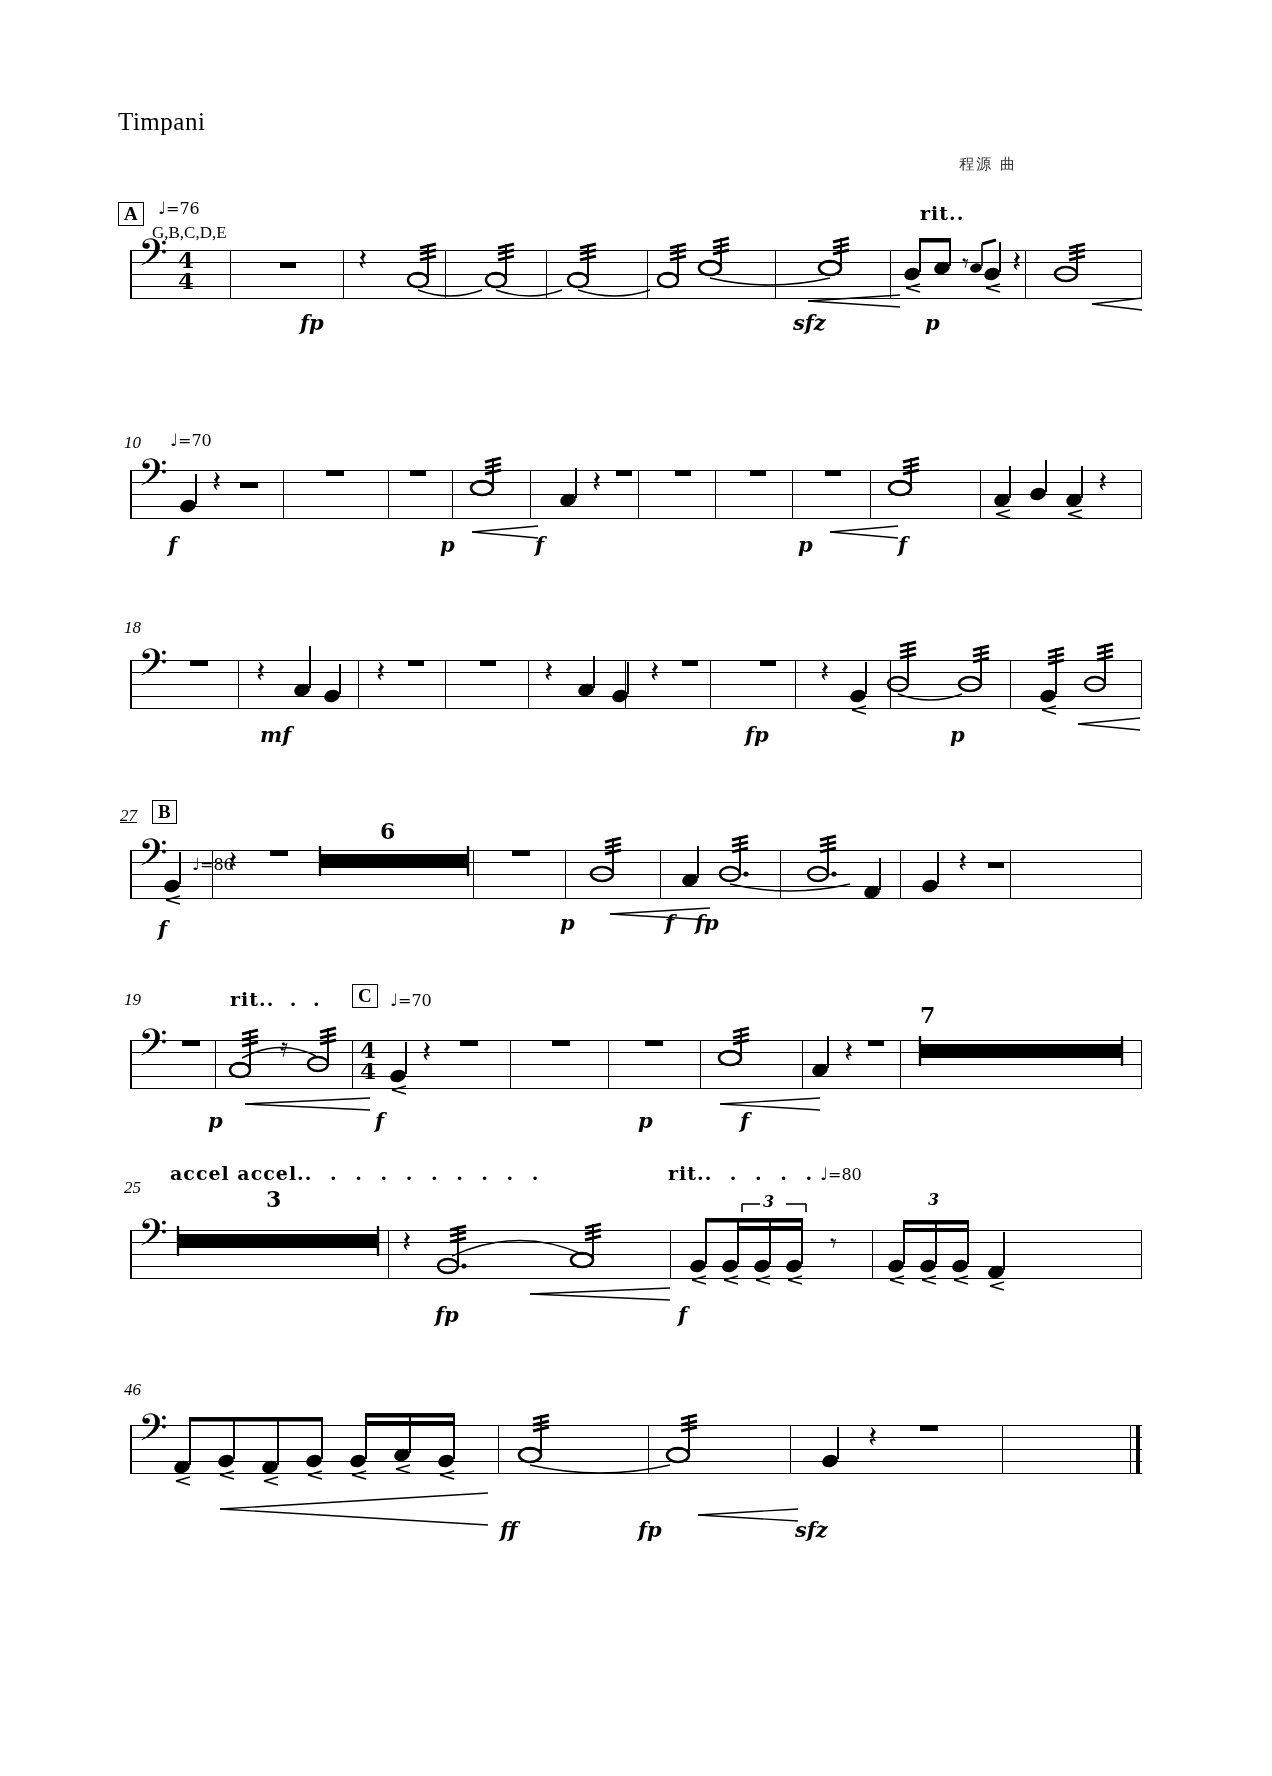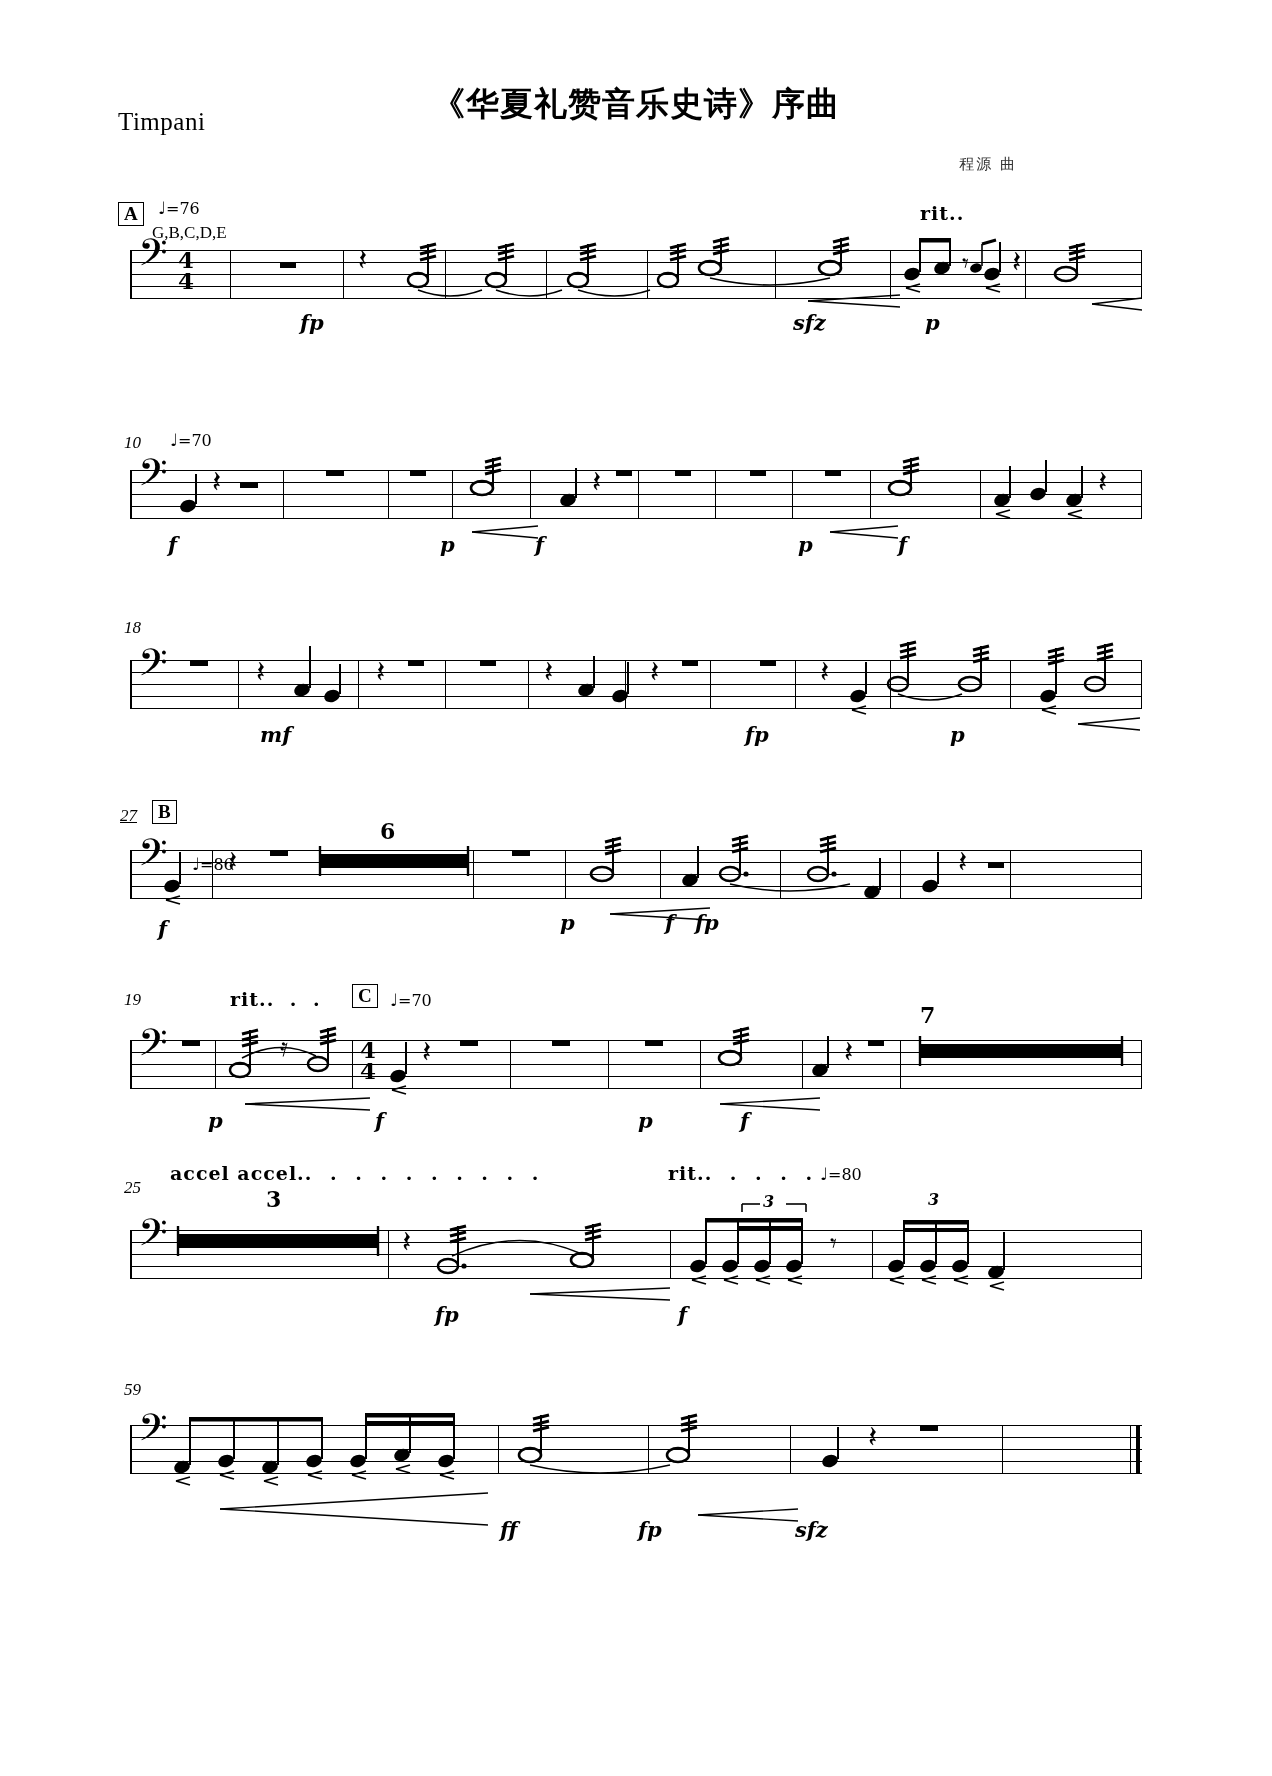--- a/index.html
+++ b/index.html
@@ -185,7 +185,6 @@
 <div class="page">
 
   <div class="instrument-name">Timpani</div>
-  <div class="doc-title">《华夏礼赞音乐史诗》序曲</div>
   <div class="composer">程源 曲</div>
 
   <div class="system" style="top:250px;">

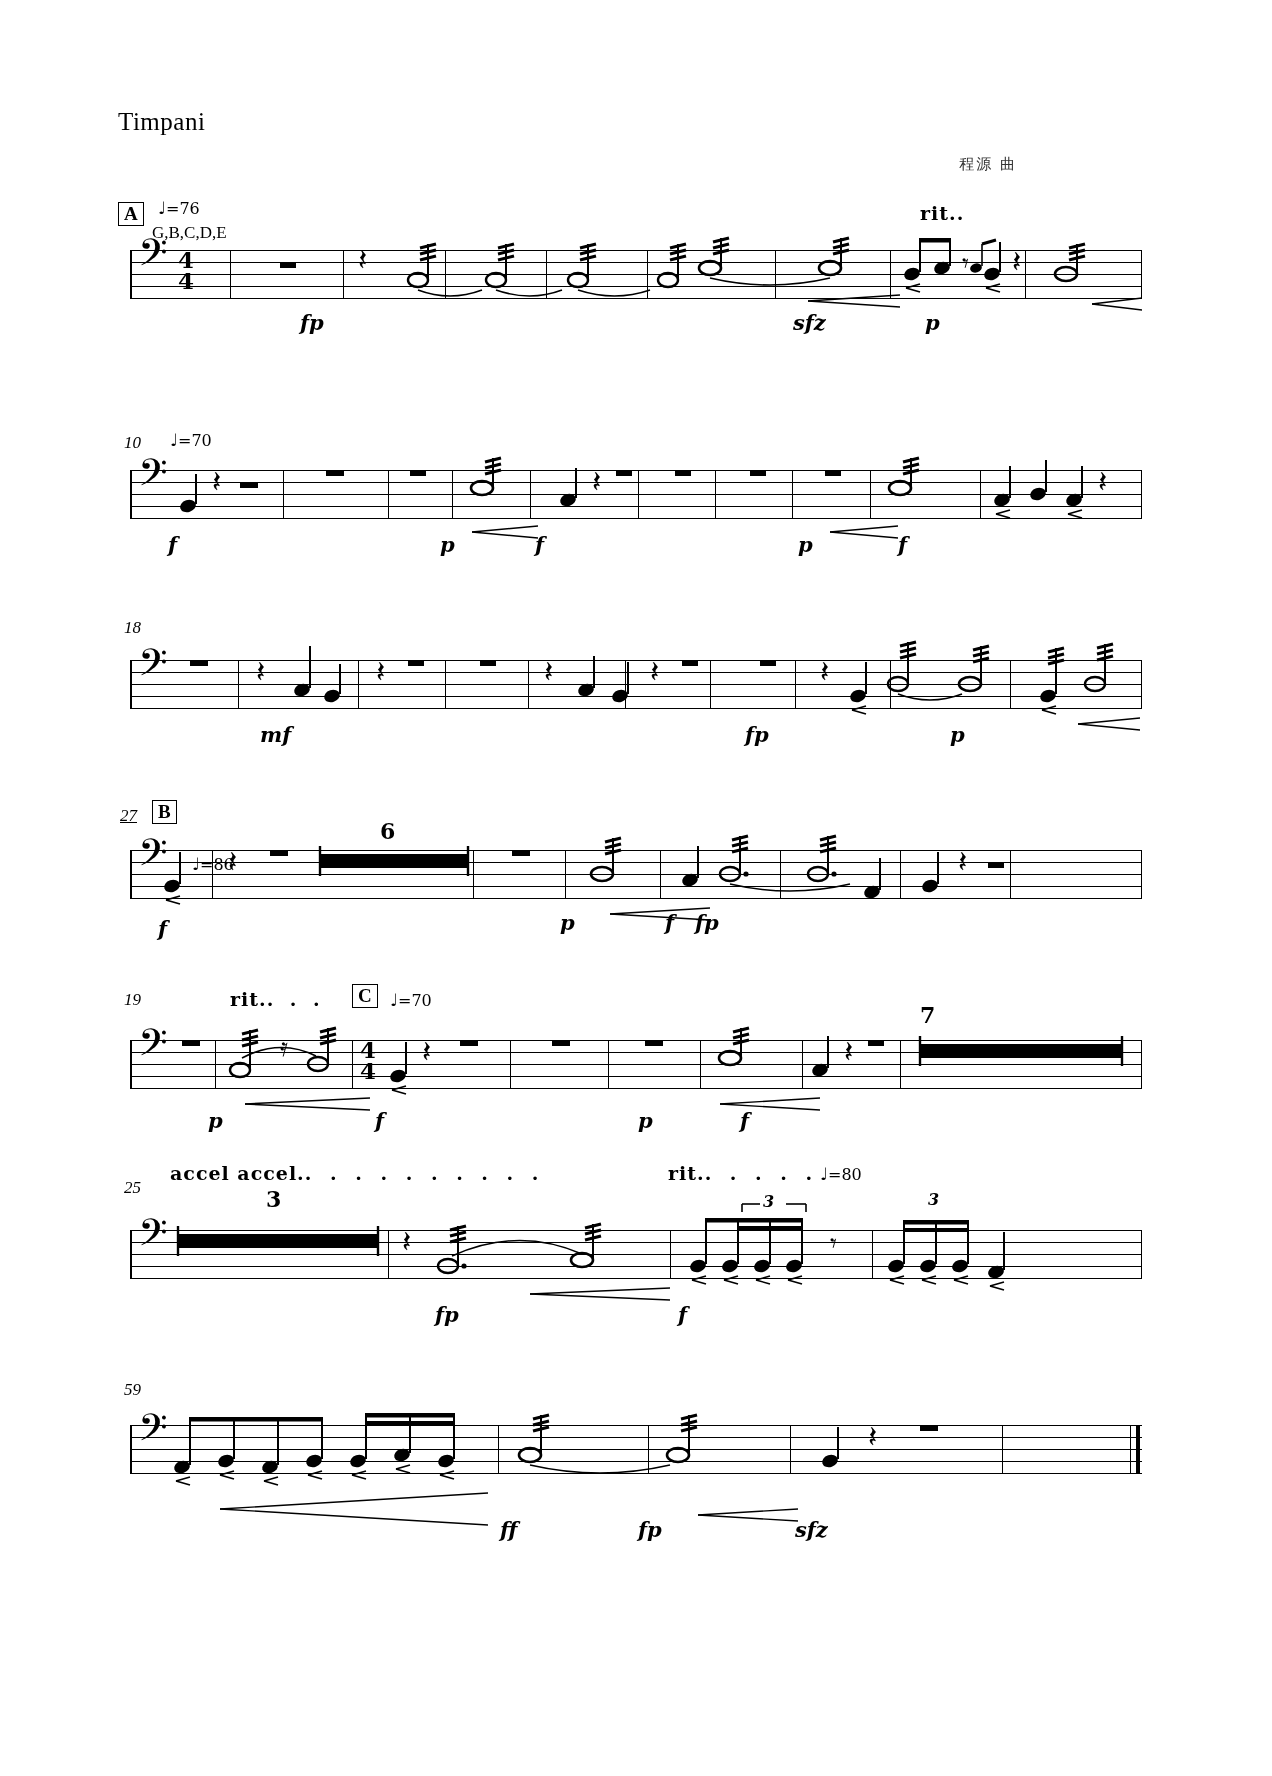--- a/index.html
+++ b/index.html
@@ -814,7 +814,7 @@
   </div>
 
   <div class="system" style="top:1425px;">
-    <div class="measure-num" style="left:-6px; top:-45px;">59</div>
+    <div class="measure-num" style="left:-6px; top:-45px;">46</div>
     <div class="staff">
       <div class="line"></div>
       <div class="line"></div>

